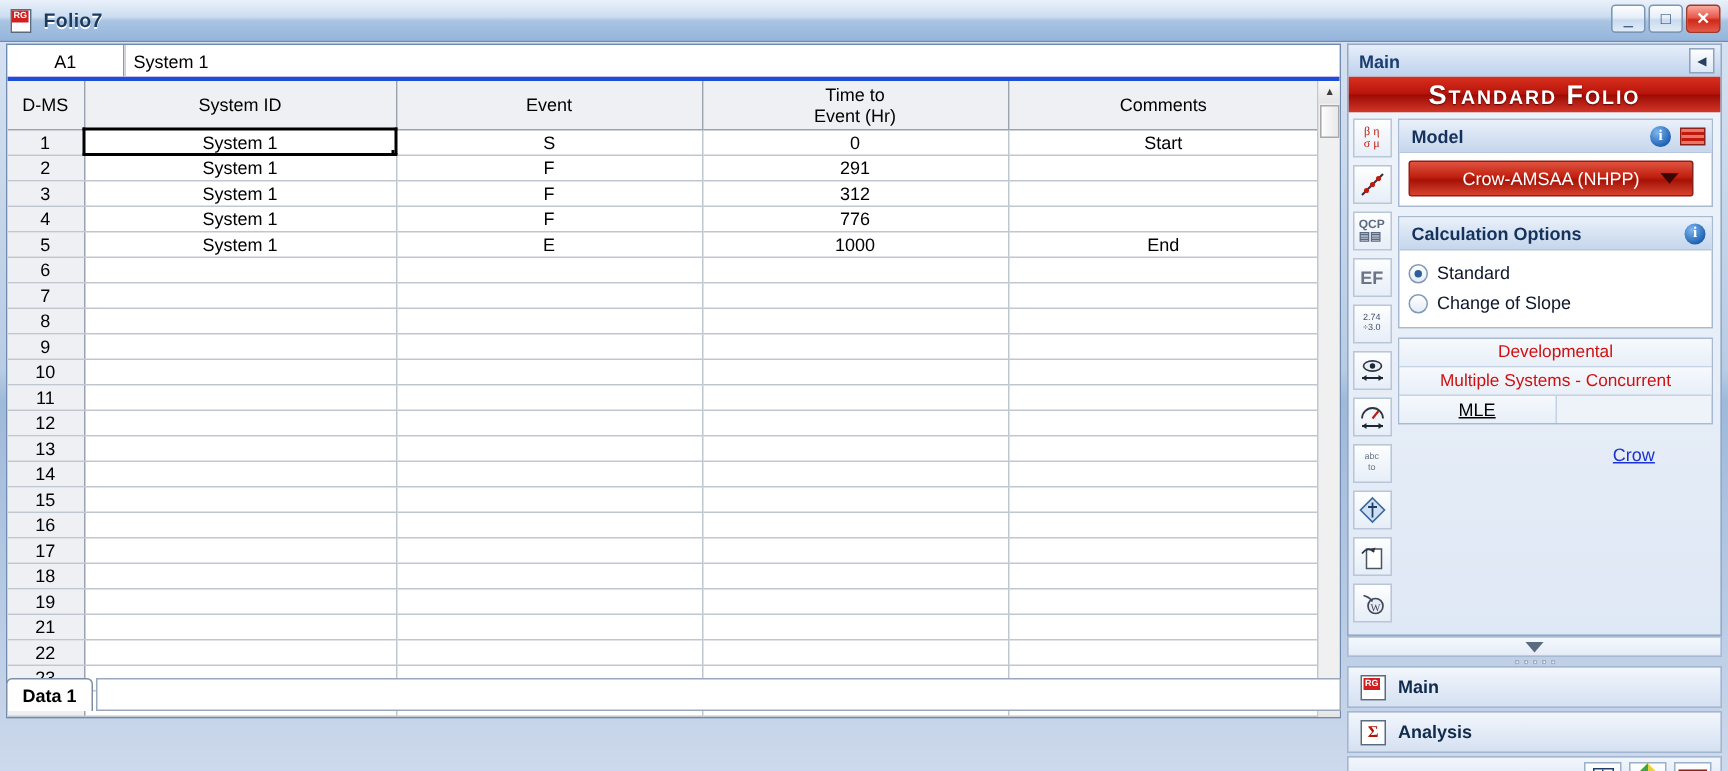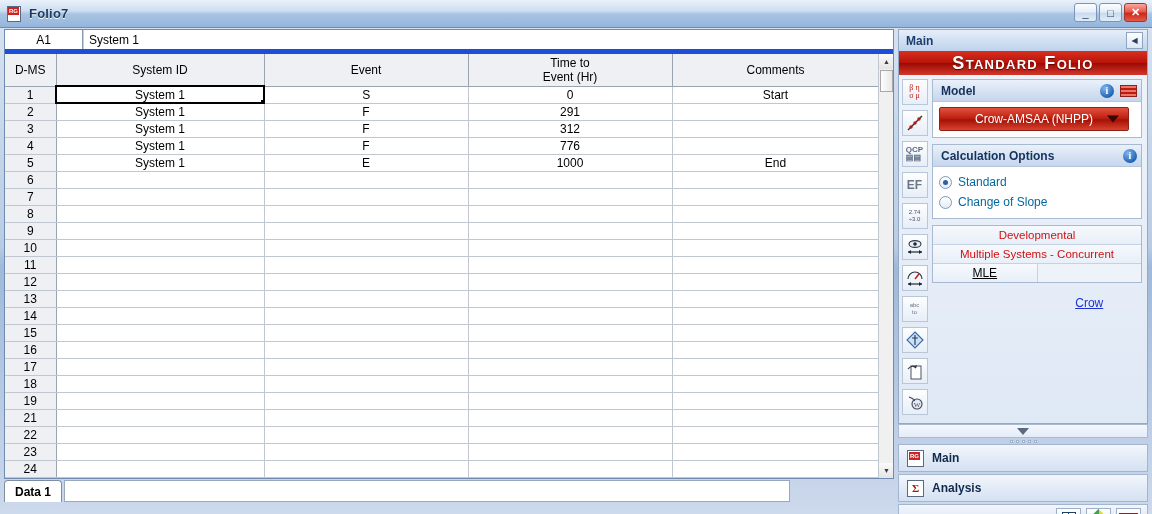--- a/index.html
+++ b/index.html
@@ -78,7 +78,7 @@
   #formula-bar {
     position: absolute; left: 0; top: 0; width: 888px; height: 24px;
     background: #f9a8d4;
-    border-bottom: 5px solid #1d4ed8;
+    border-bottom: 3px solid #1d4ed8;
     box-sizing: border-box;
     display: flex; align-items: stretch;
   }

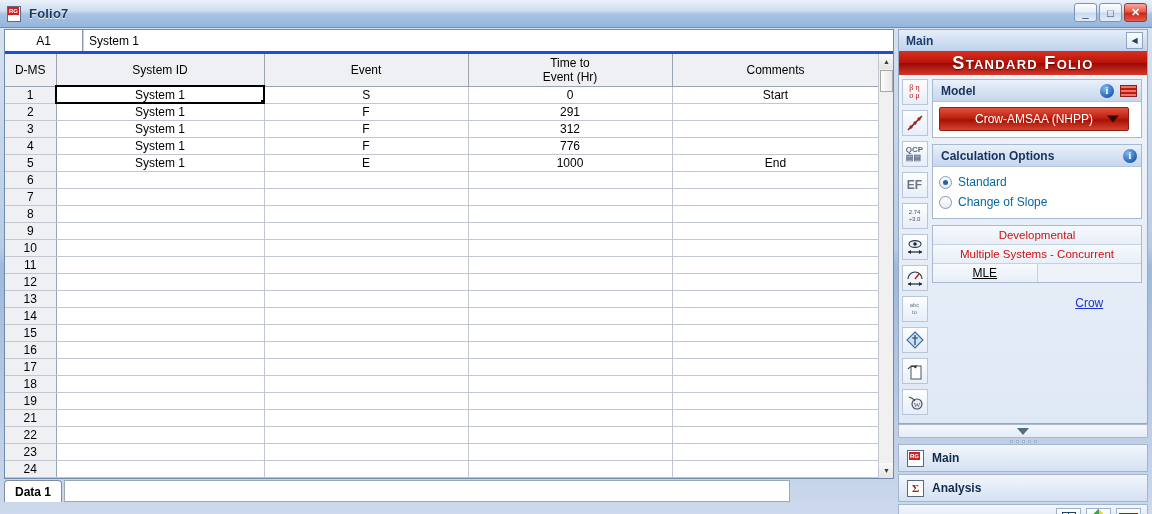--- a/index.html
+++ b/index.html
@@ -320,7 +320,7 @@
 
   .radio-row {
     display: flex; align-items: center; gap: 6px;
-    height: 20px; font-size: 12px; color: #0369a1;
+    height: 20px; font-size: 12px; color: #0f172a;
   }
   .radio {
     width: 13px; height: 13px; border-radius: 50%;

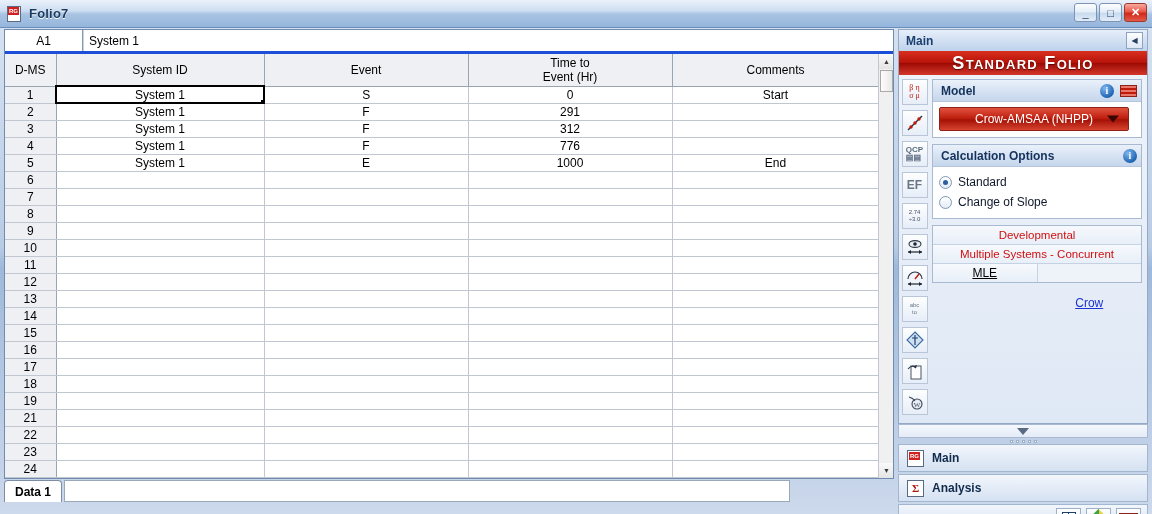--- a/index.html
+++ b/index.html
@@ -173,7 +173,7 @@
 
   
   #sheet-tabs {
-    position: absolute; left: 4px; top: 480px; width: 786px; height: 30px;
+    position: absolute; left: 4px; top: 452px; width: 890px; height: 30px;
     box-sizing: border-box;
     display: flex; align-items: flex-start;
   }

